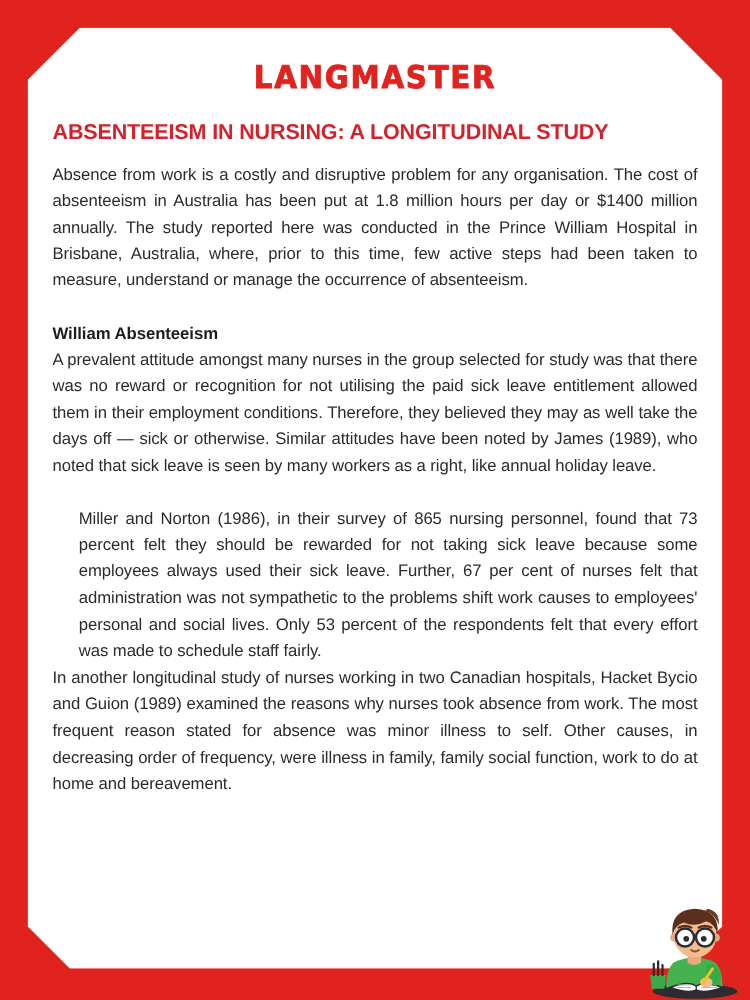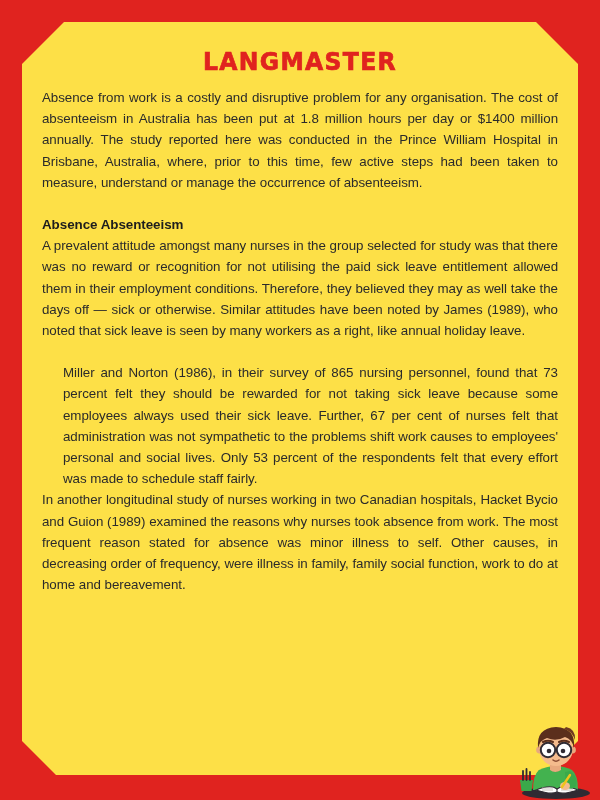--- a/index.html
+++ b/index.html
@@ -29,7 +29,7 @@
     top: 22px;
     width: 556px;
     height: 753px;
-    background: #fde047;
+    background: #ffffff;
     -webkit-clip-path: polygon(
         42px 0,
         calc(100% - 42px) 0,

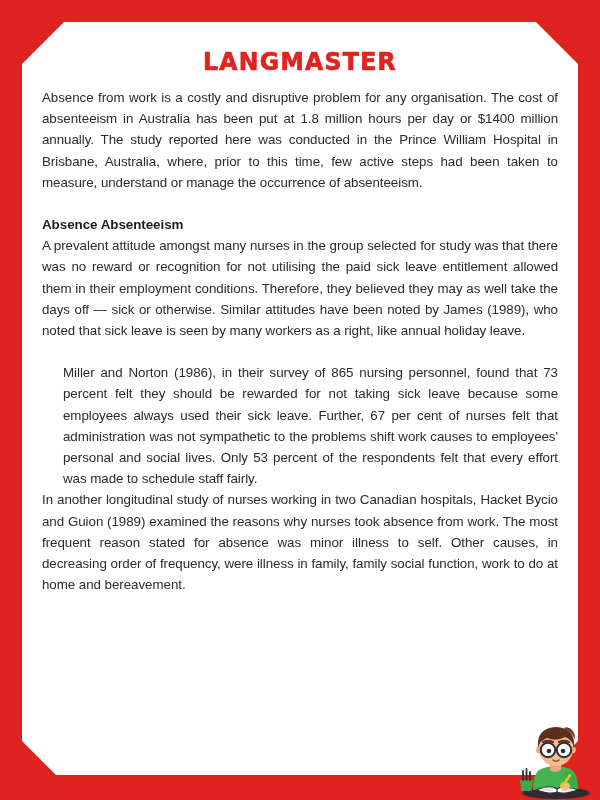--- a/index.html
+++ b/index.html
@@ -137,6 +137,7 @@
 
     <div class="logo">LANGMASTER</div>
 
+    <h1 class="doc-title">ABSENTEEISM IN NURSING: A LONGITUDINAL STUDY</h1>
 
     <div class="body-wrap">
 

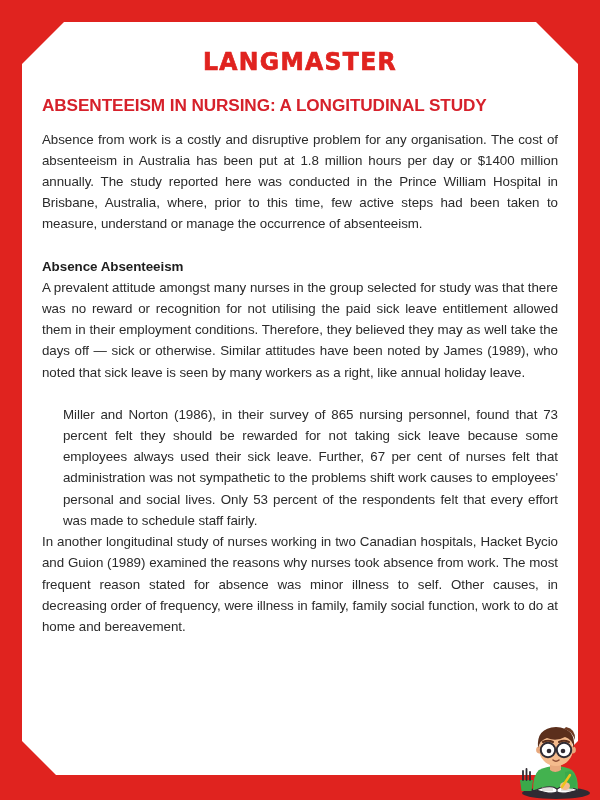--- a/index.html
+++ b/index.html
@@ -143,7 +143,7 @@
 
       <p class="para tight">Absence from work is a costly and disruptive problem for any organisation. The cost of absenteeism in Australia has been put at 1.8 million hours per day or $1400 million annually. The study reported here was conducted in the Prince William Hospital in Brisbane, Australia, where, prior to this time, few active steps had been taken to measure, understand or manage the occurrence of absenteeism.</p>
 
-      <h3 class="sub-heading">Absence Absenteeism</h3>
+      <h3 class="sub-heading">William Absenteeism</h3>
 
       <p class="para tight">A prevalent attitude amongst many nurses in the group selected for study was that there was no reward or recognition for not utilising the paid sick leave entitlement allowed them in their employment conditions. Therefore, they believed they may as well take the days off — sick or otherwise. Similar attitudes have been noted by James (1989), who noted that sick leave is seen by many workers as a right, like annual holiday leave.</p>
 

